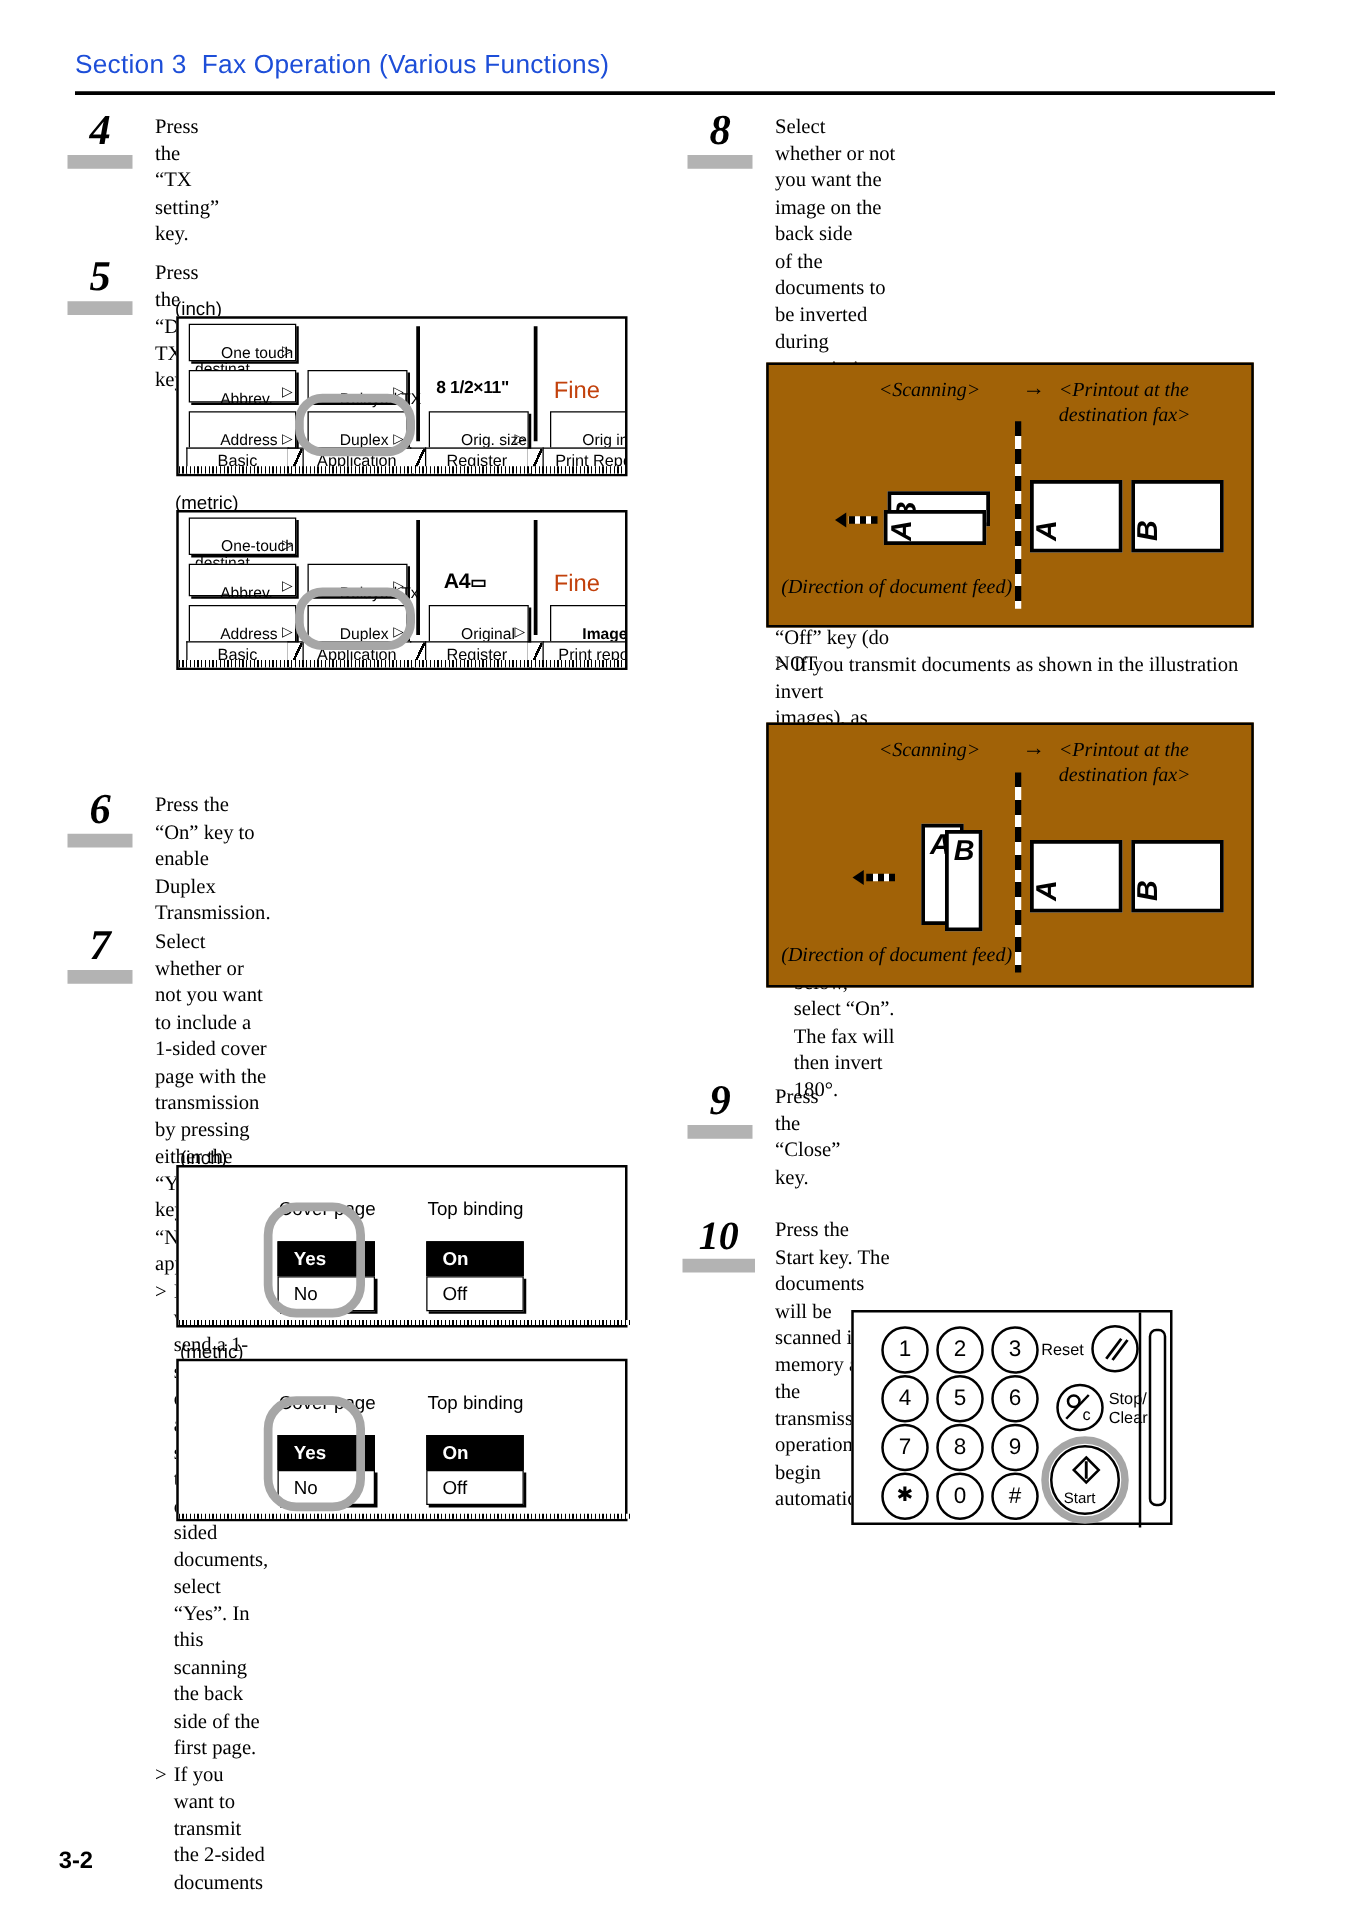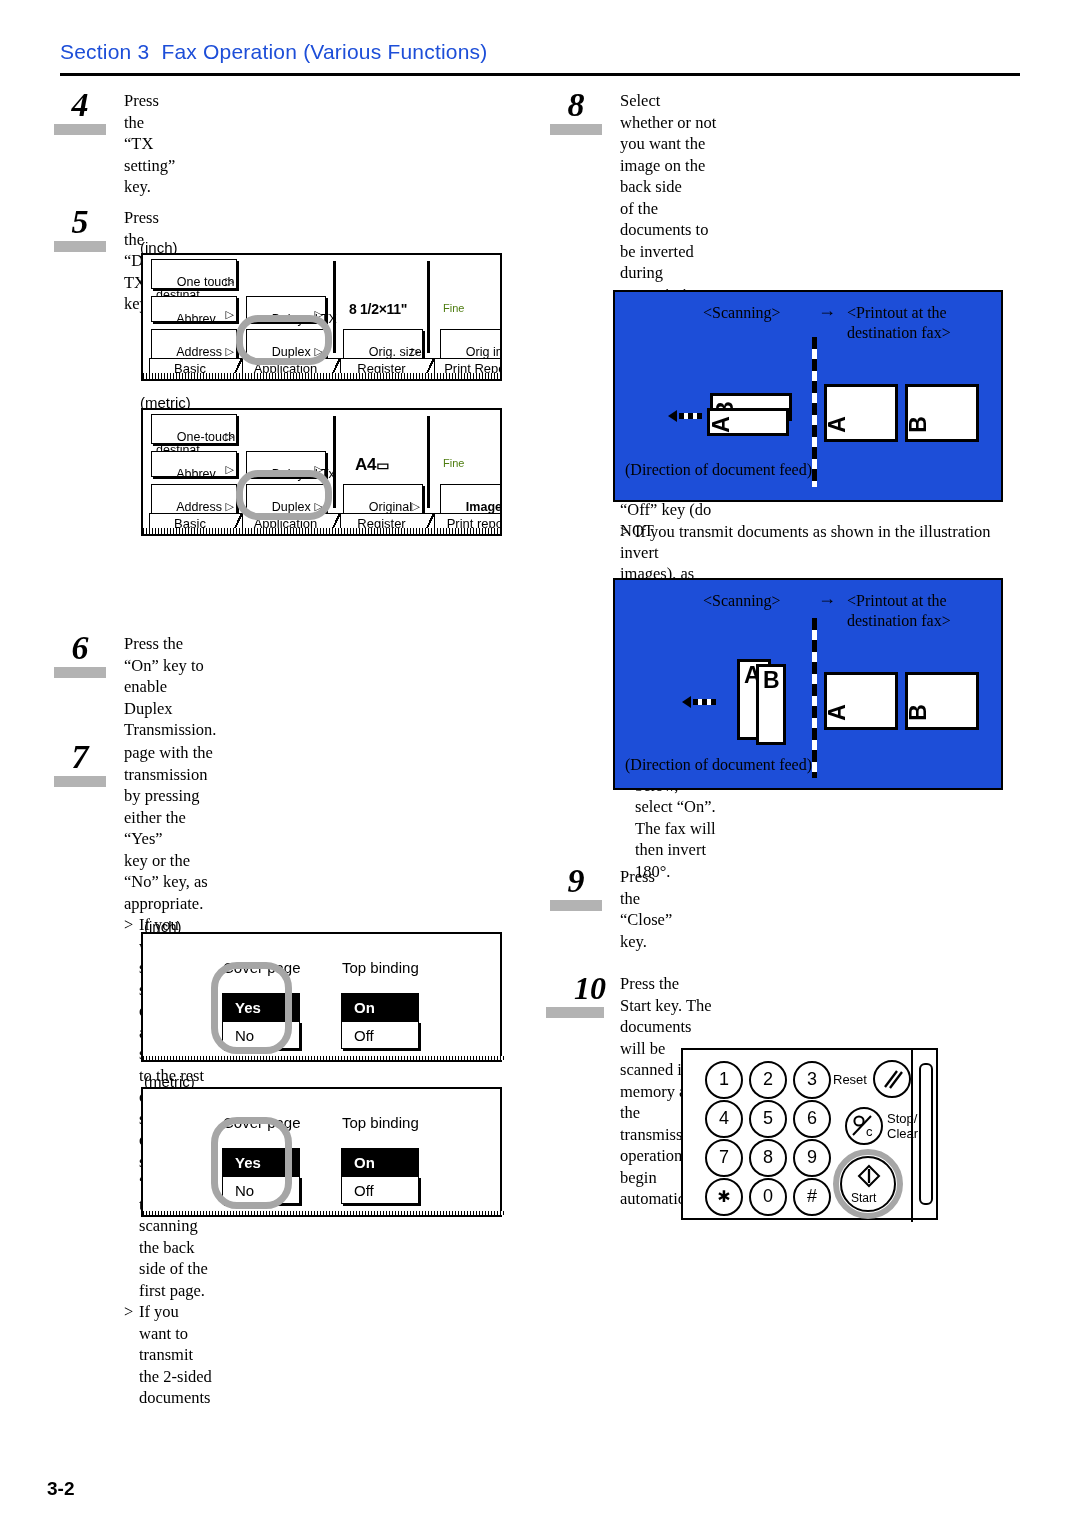--- a/index.html
+++ b/index.html
@@ -127,8 +127,8 @@
   .lcd-plaintext {
     position: absolute;
     font-family: "Liberation Sans", sans-serif;
-    font-size: 11px;
-    color: #4d7c0f;
+    font-size: 19px;
+    color: #c2410c;
     white-space: pre;
   }
   .lcd-bold {

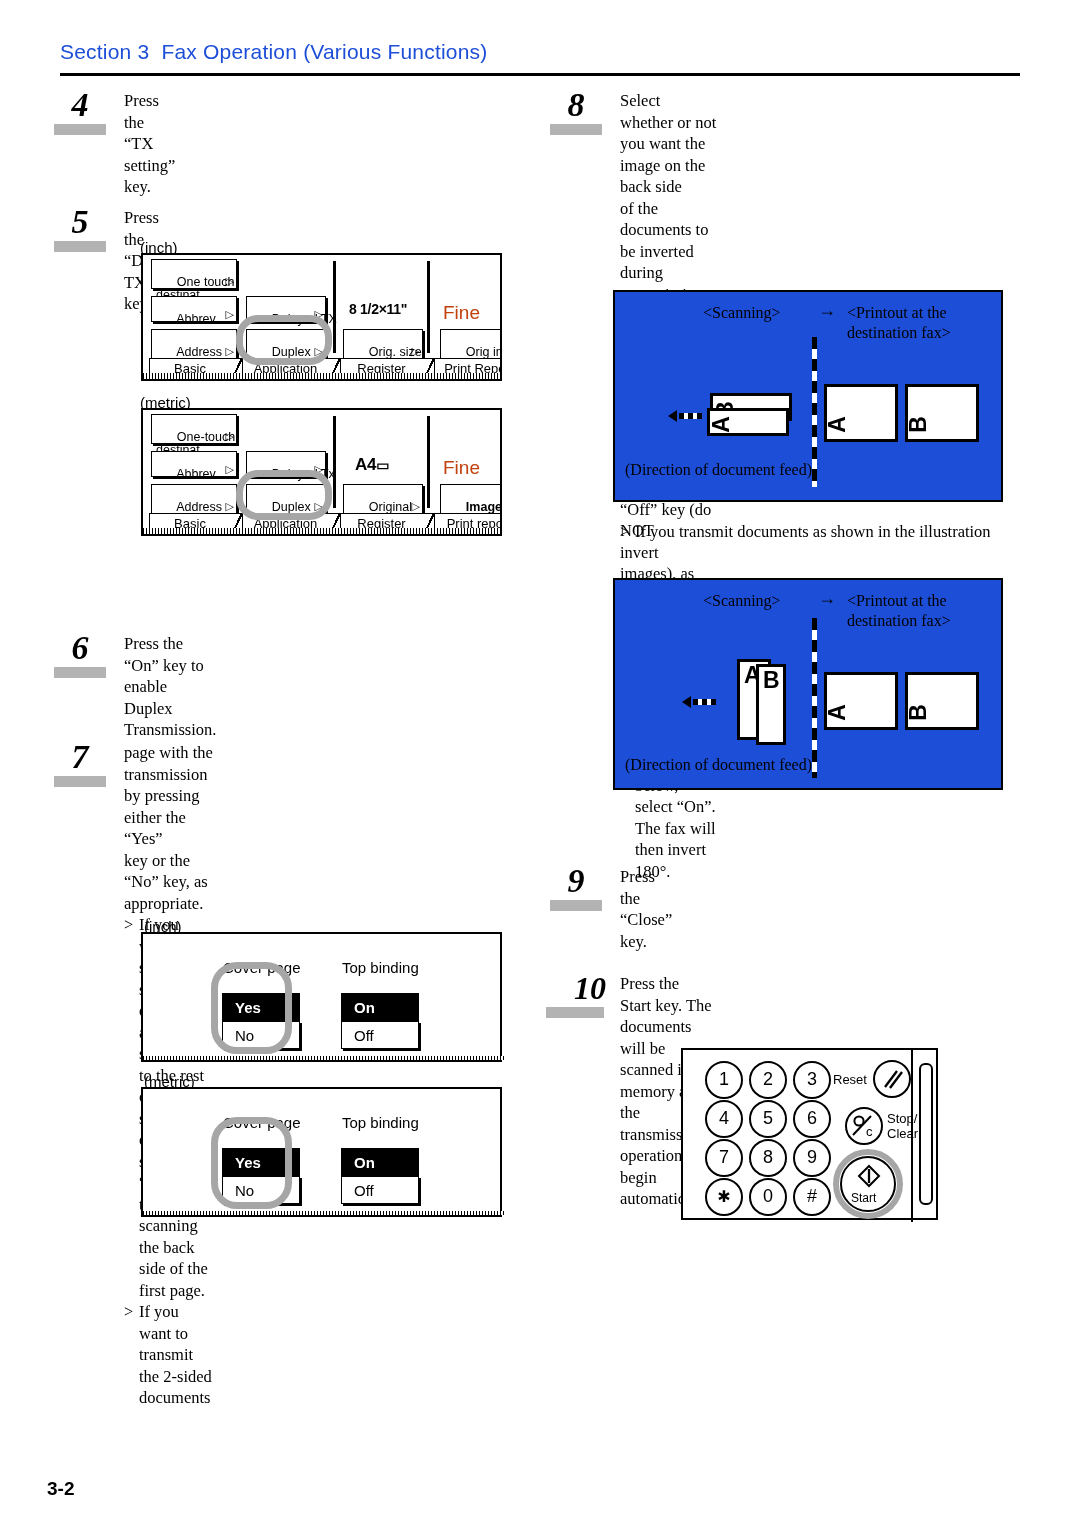--- a/index.html
+++ b/index.html
@@ -212,7 +212,8 @@
     position: absolute;
     box-sizing: border-box;
     border: 2px solid #000;
-    background: #1d4ed8;
+    background: #a16207;
+    font-style: italic;
   }
   .dg-text {
     position: absolute;

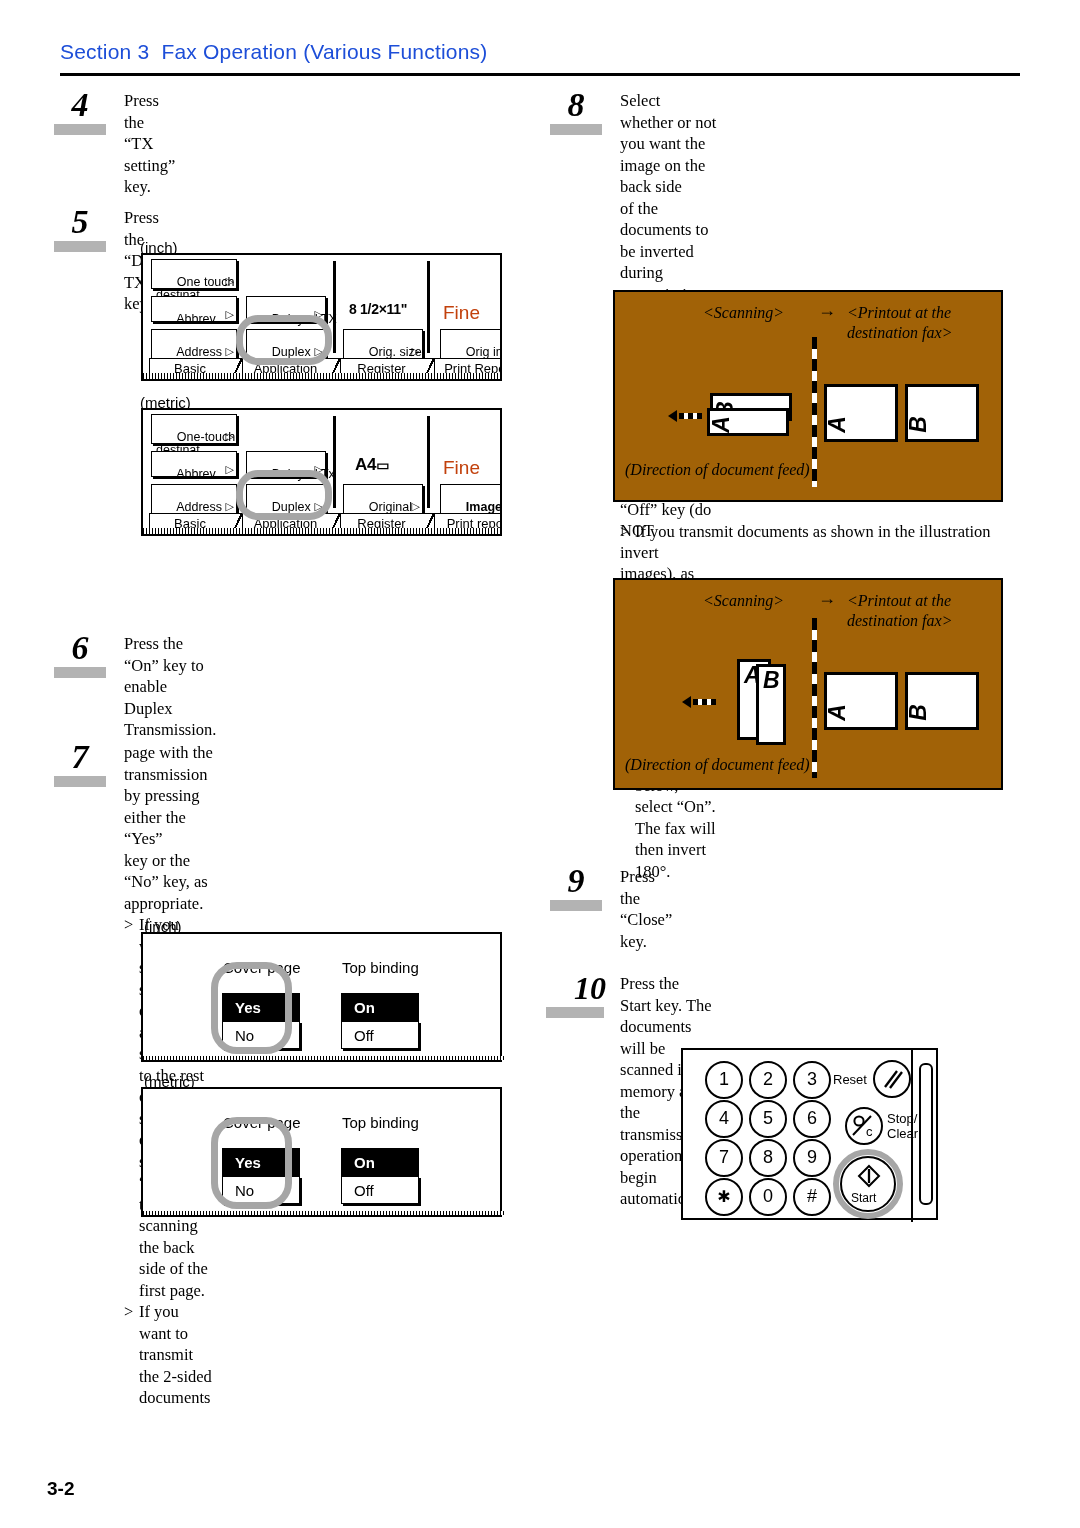--- a/index.html
+++ b/index.html
@@ -476,6 +476,7 @@
     <div class="step-num">7</div>
     <div class="step-bar"></div>
     <div class="step-body">
+      <p>Select whether or not you want to include a 1-sided cover</p>
       <p>page with the transmission by pressing either the “Yes”</p>
       <p>key or the “No” key, as appropriate.</p>
       <div class="bullet">

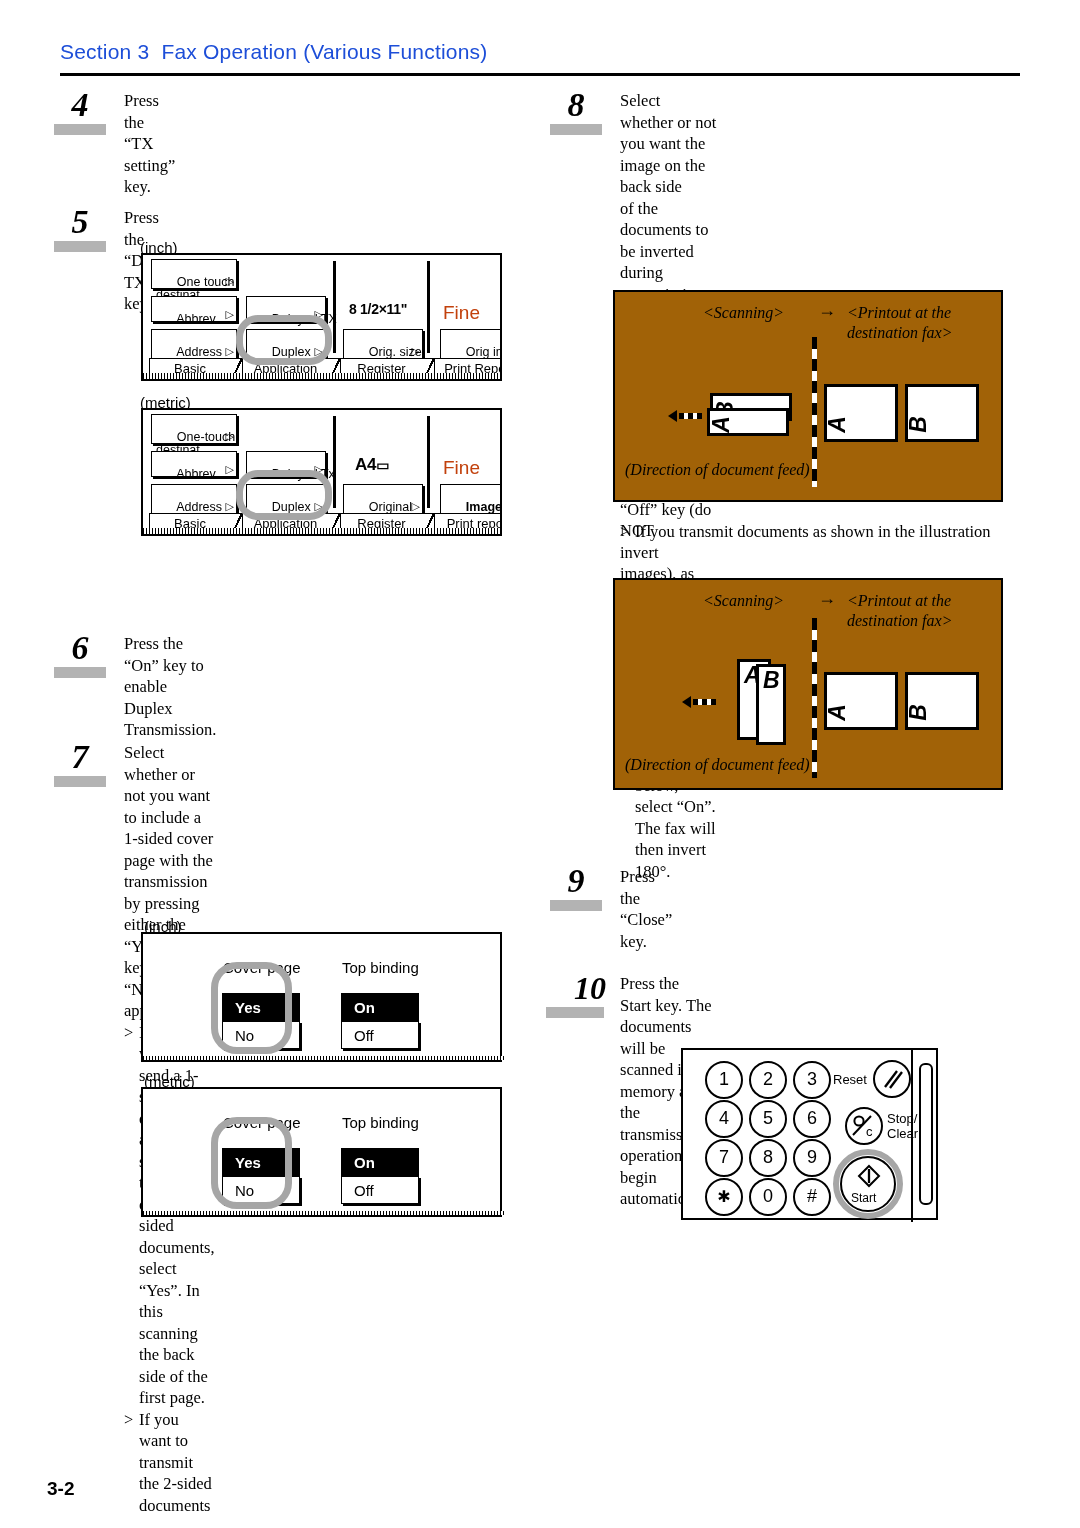--- a/index.html
+++ b/index.html
@@ -63,7 +63,7 @@
     line-height: 34px;
     color: #000;
   }
-  .step-num.wide { width: 62px; font-size: 32px; text-align: right; }
+  .step-num.wide { width: 62px; font-size: 32px; }
   .step-bar {
     position: absolute;
     top: 36px; left: 2px;

